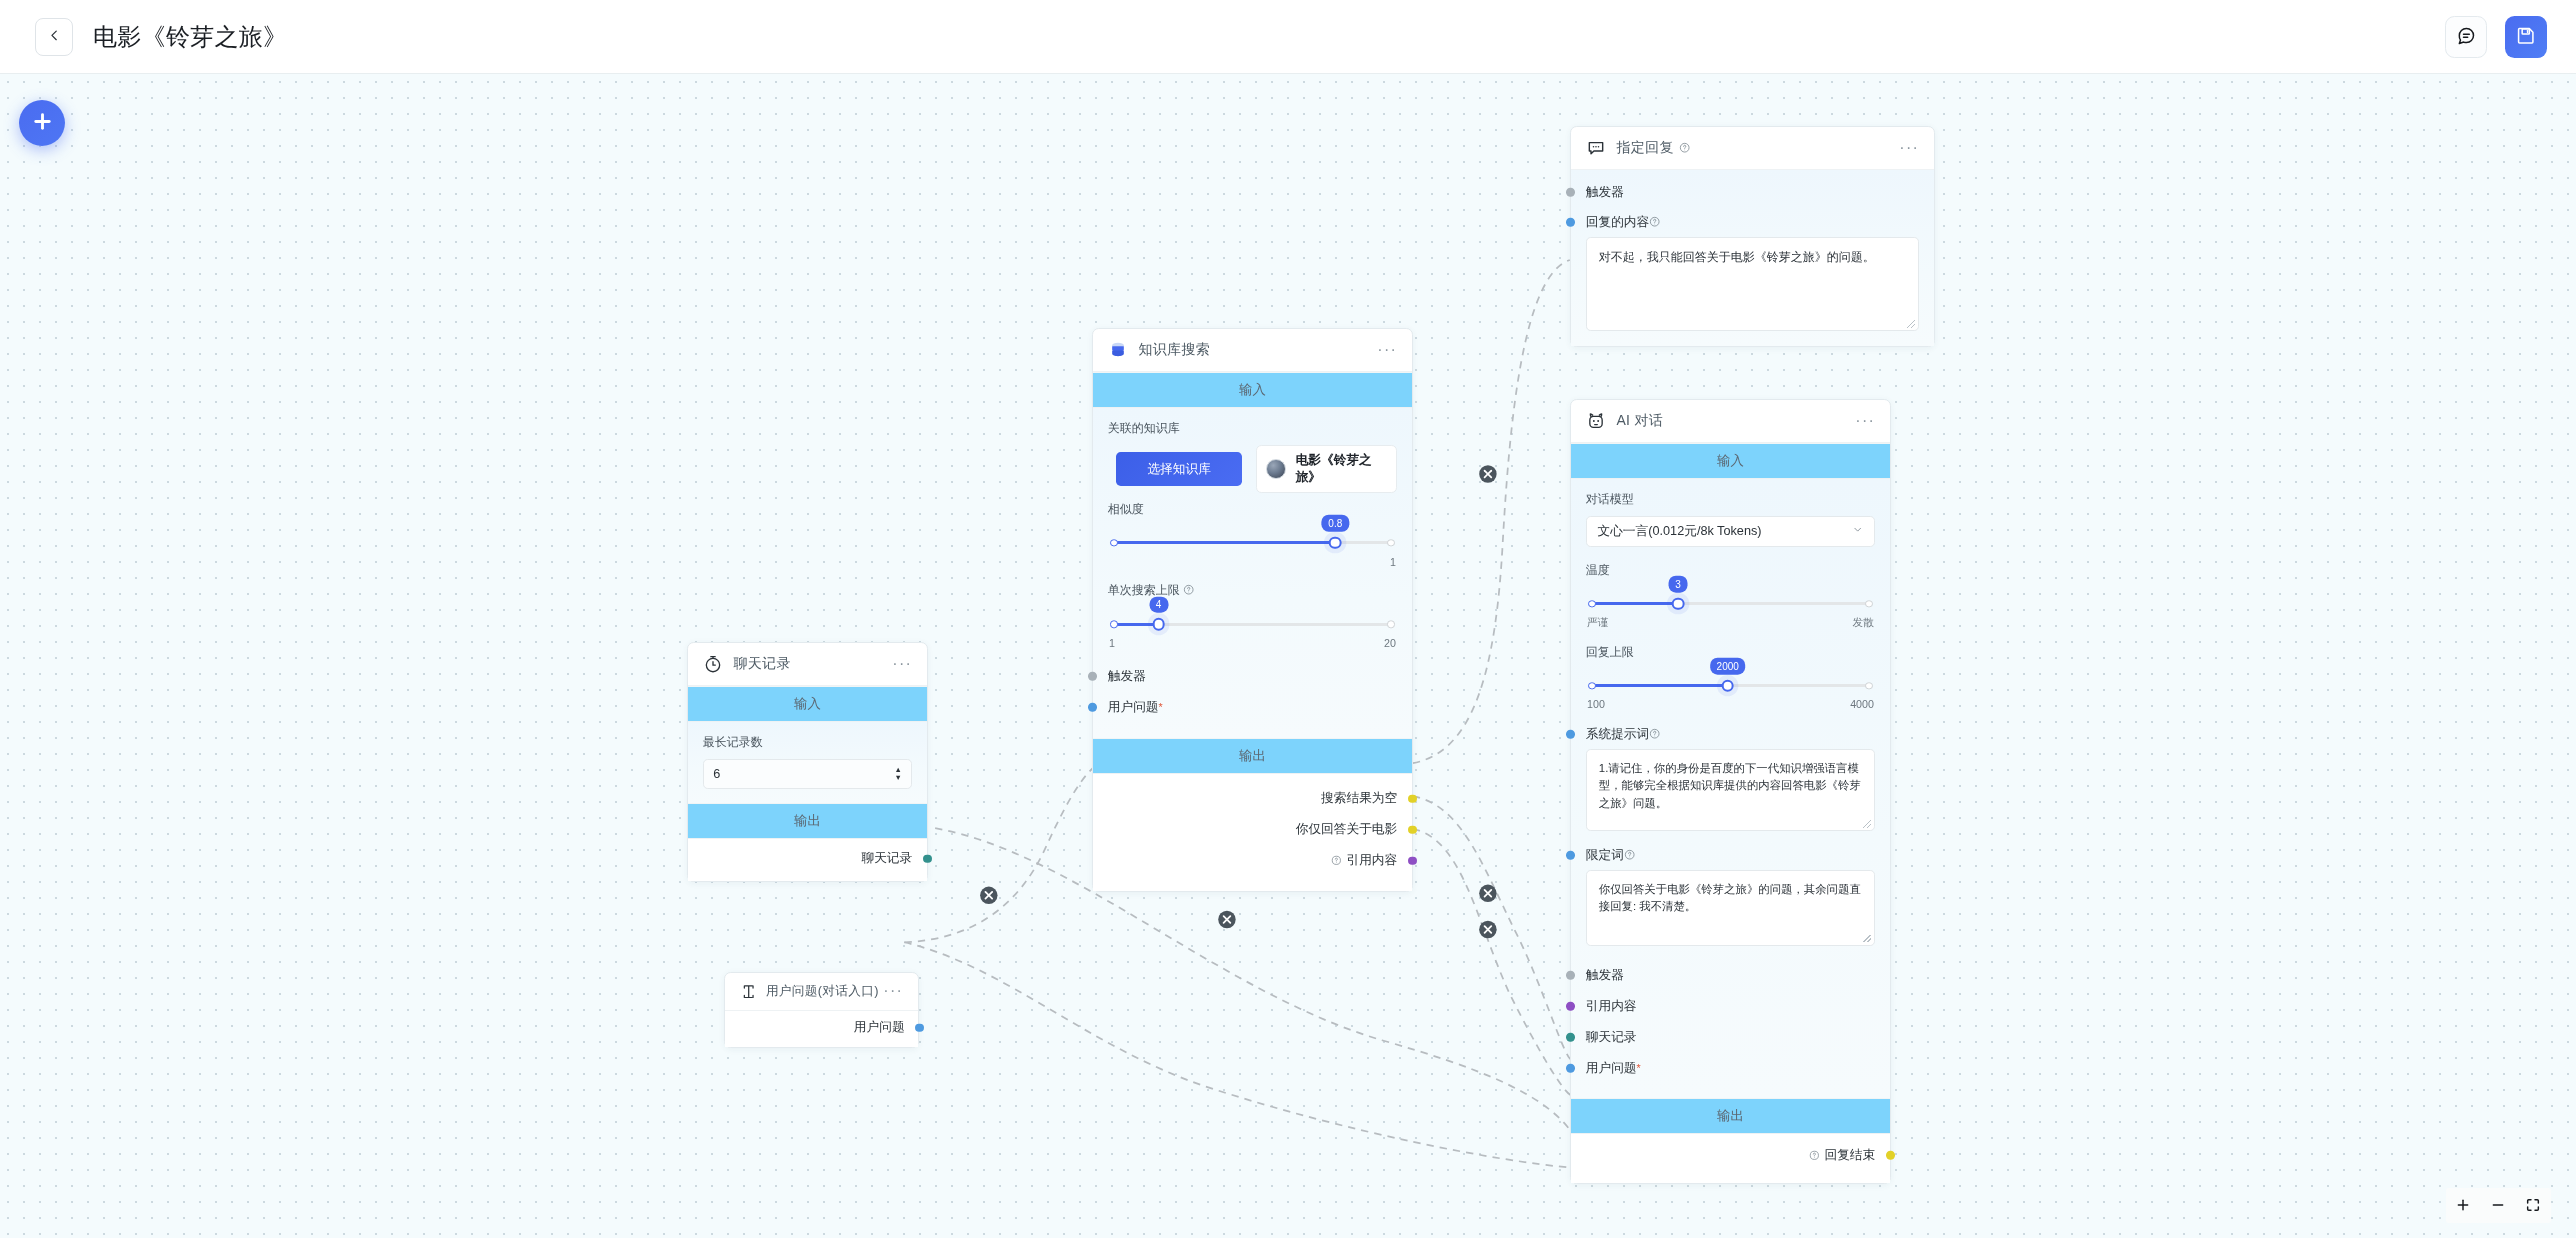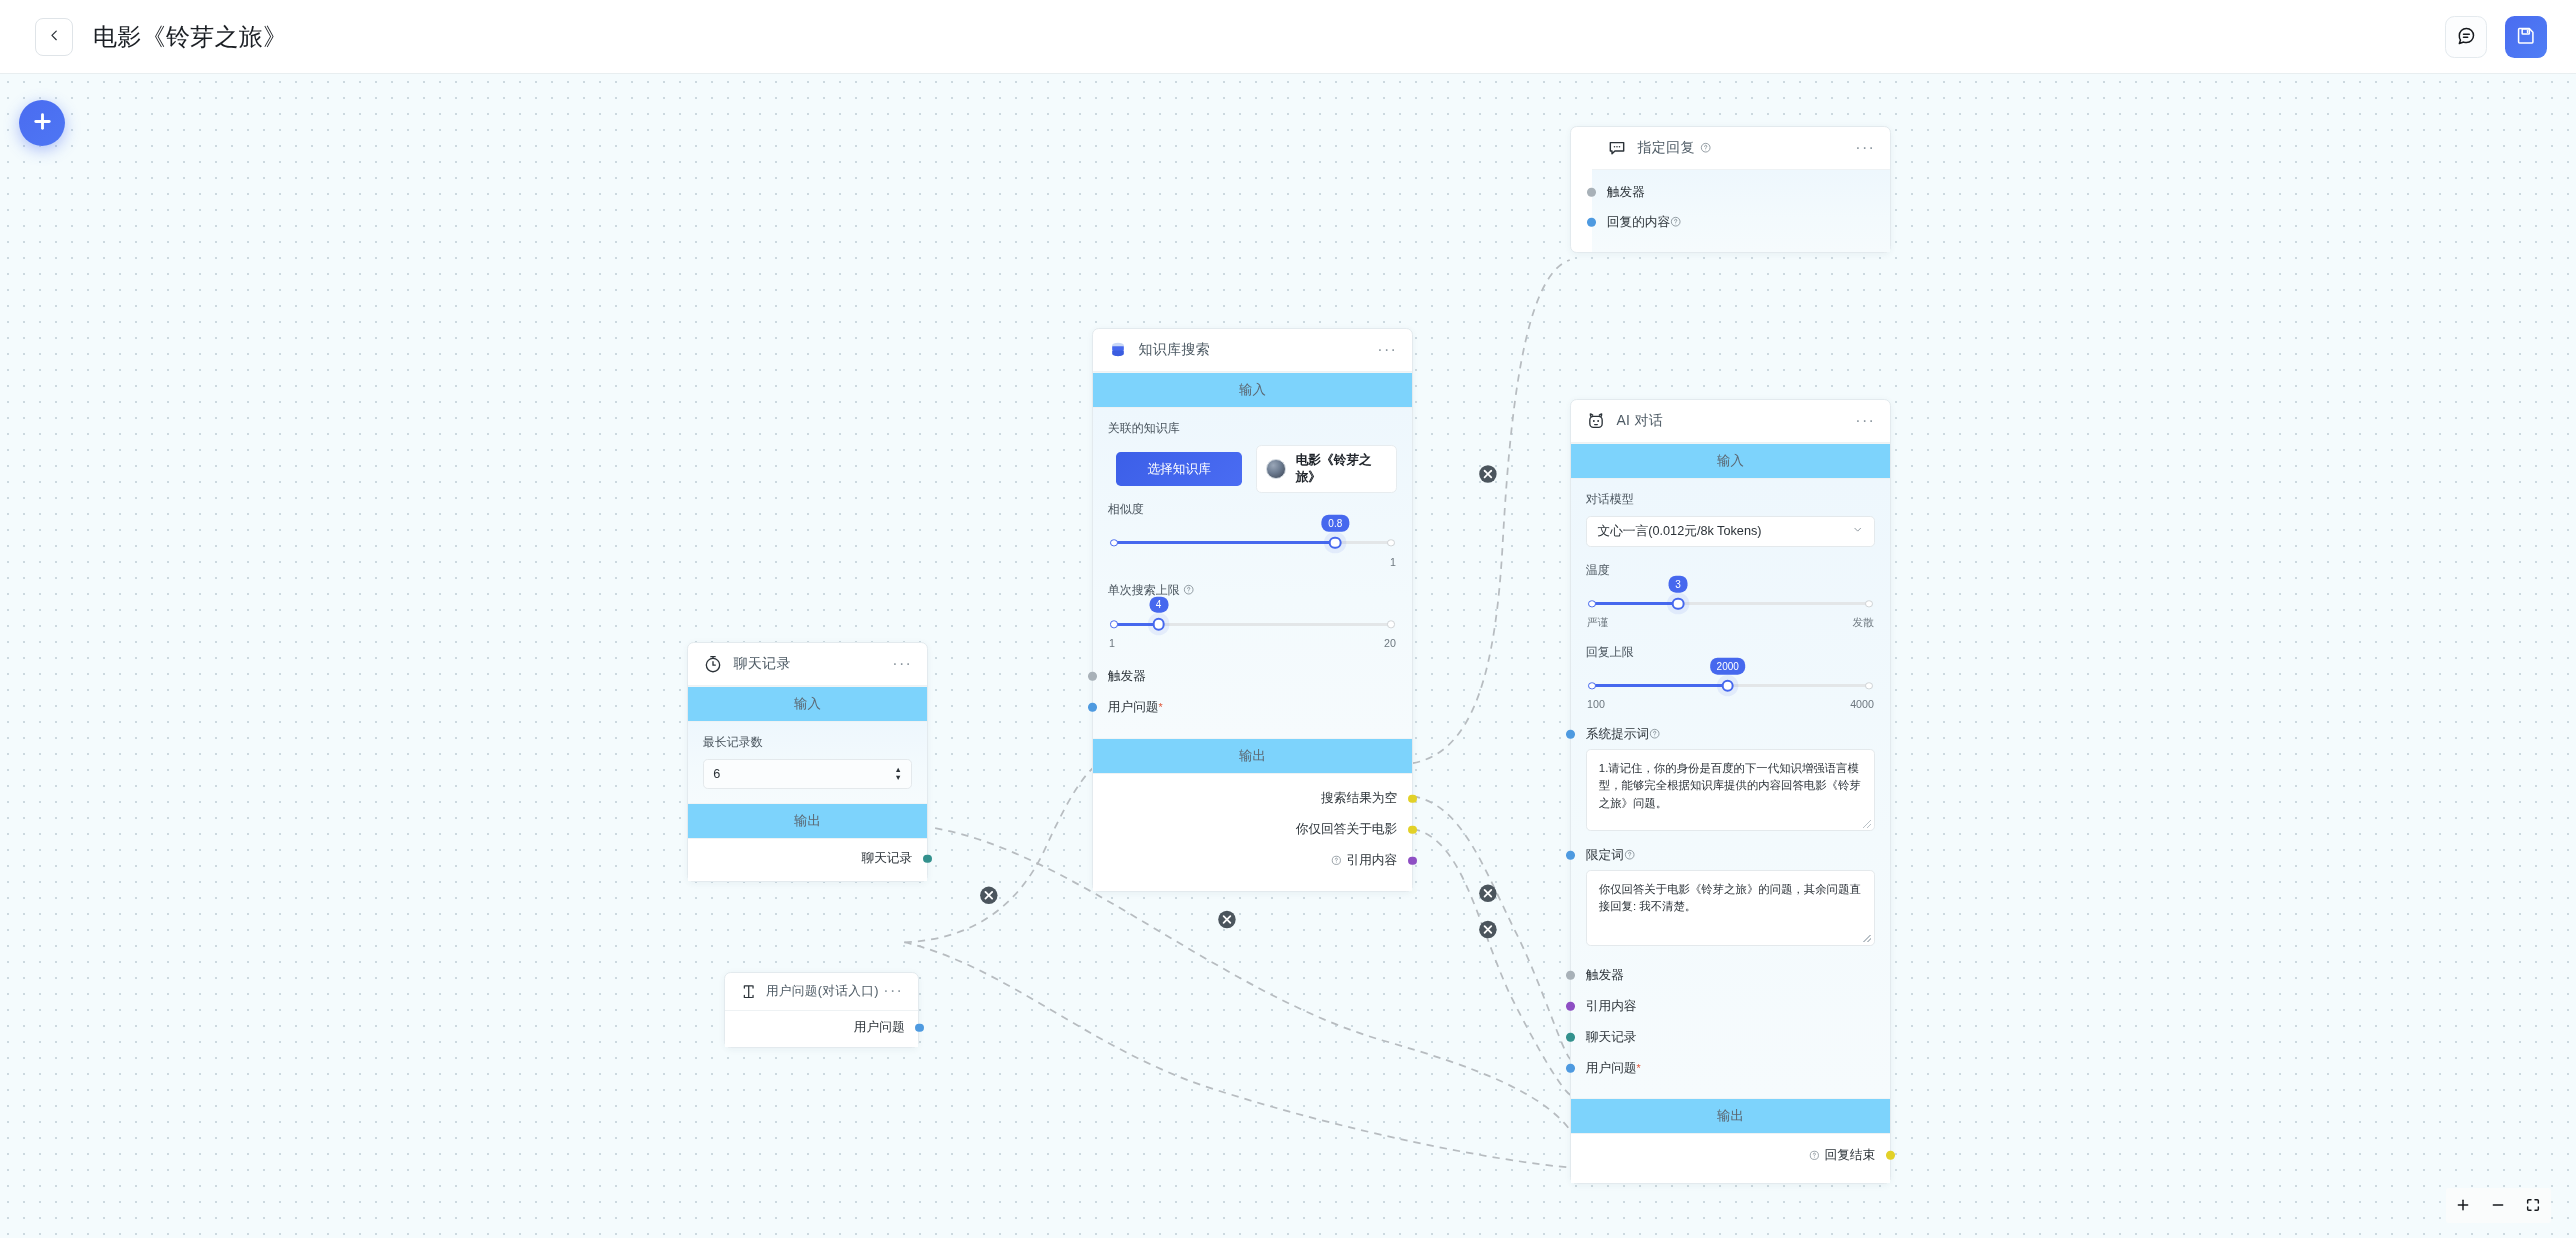--- a/index.html
+++ b/index.html
@@ -471,7 +471,7 @@
     </div>
   </div>
 
-  <div class="node" style="left:1570px; top:52px; width:321px;padding-left:21px;">
+  <div class="node" style="left:1570px; top:52px; width:365px;">
     <div class="node-head">
       <span class="n-icon">
         <svg viewBox="0 0 24 24" fill="none" stroke="#2b3238" stroke-width="1.7" stroke-linejoin="round">

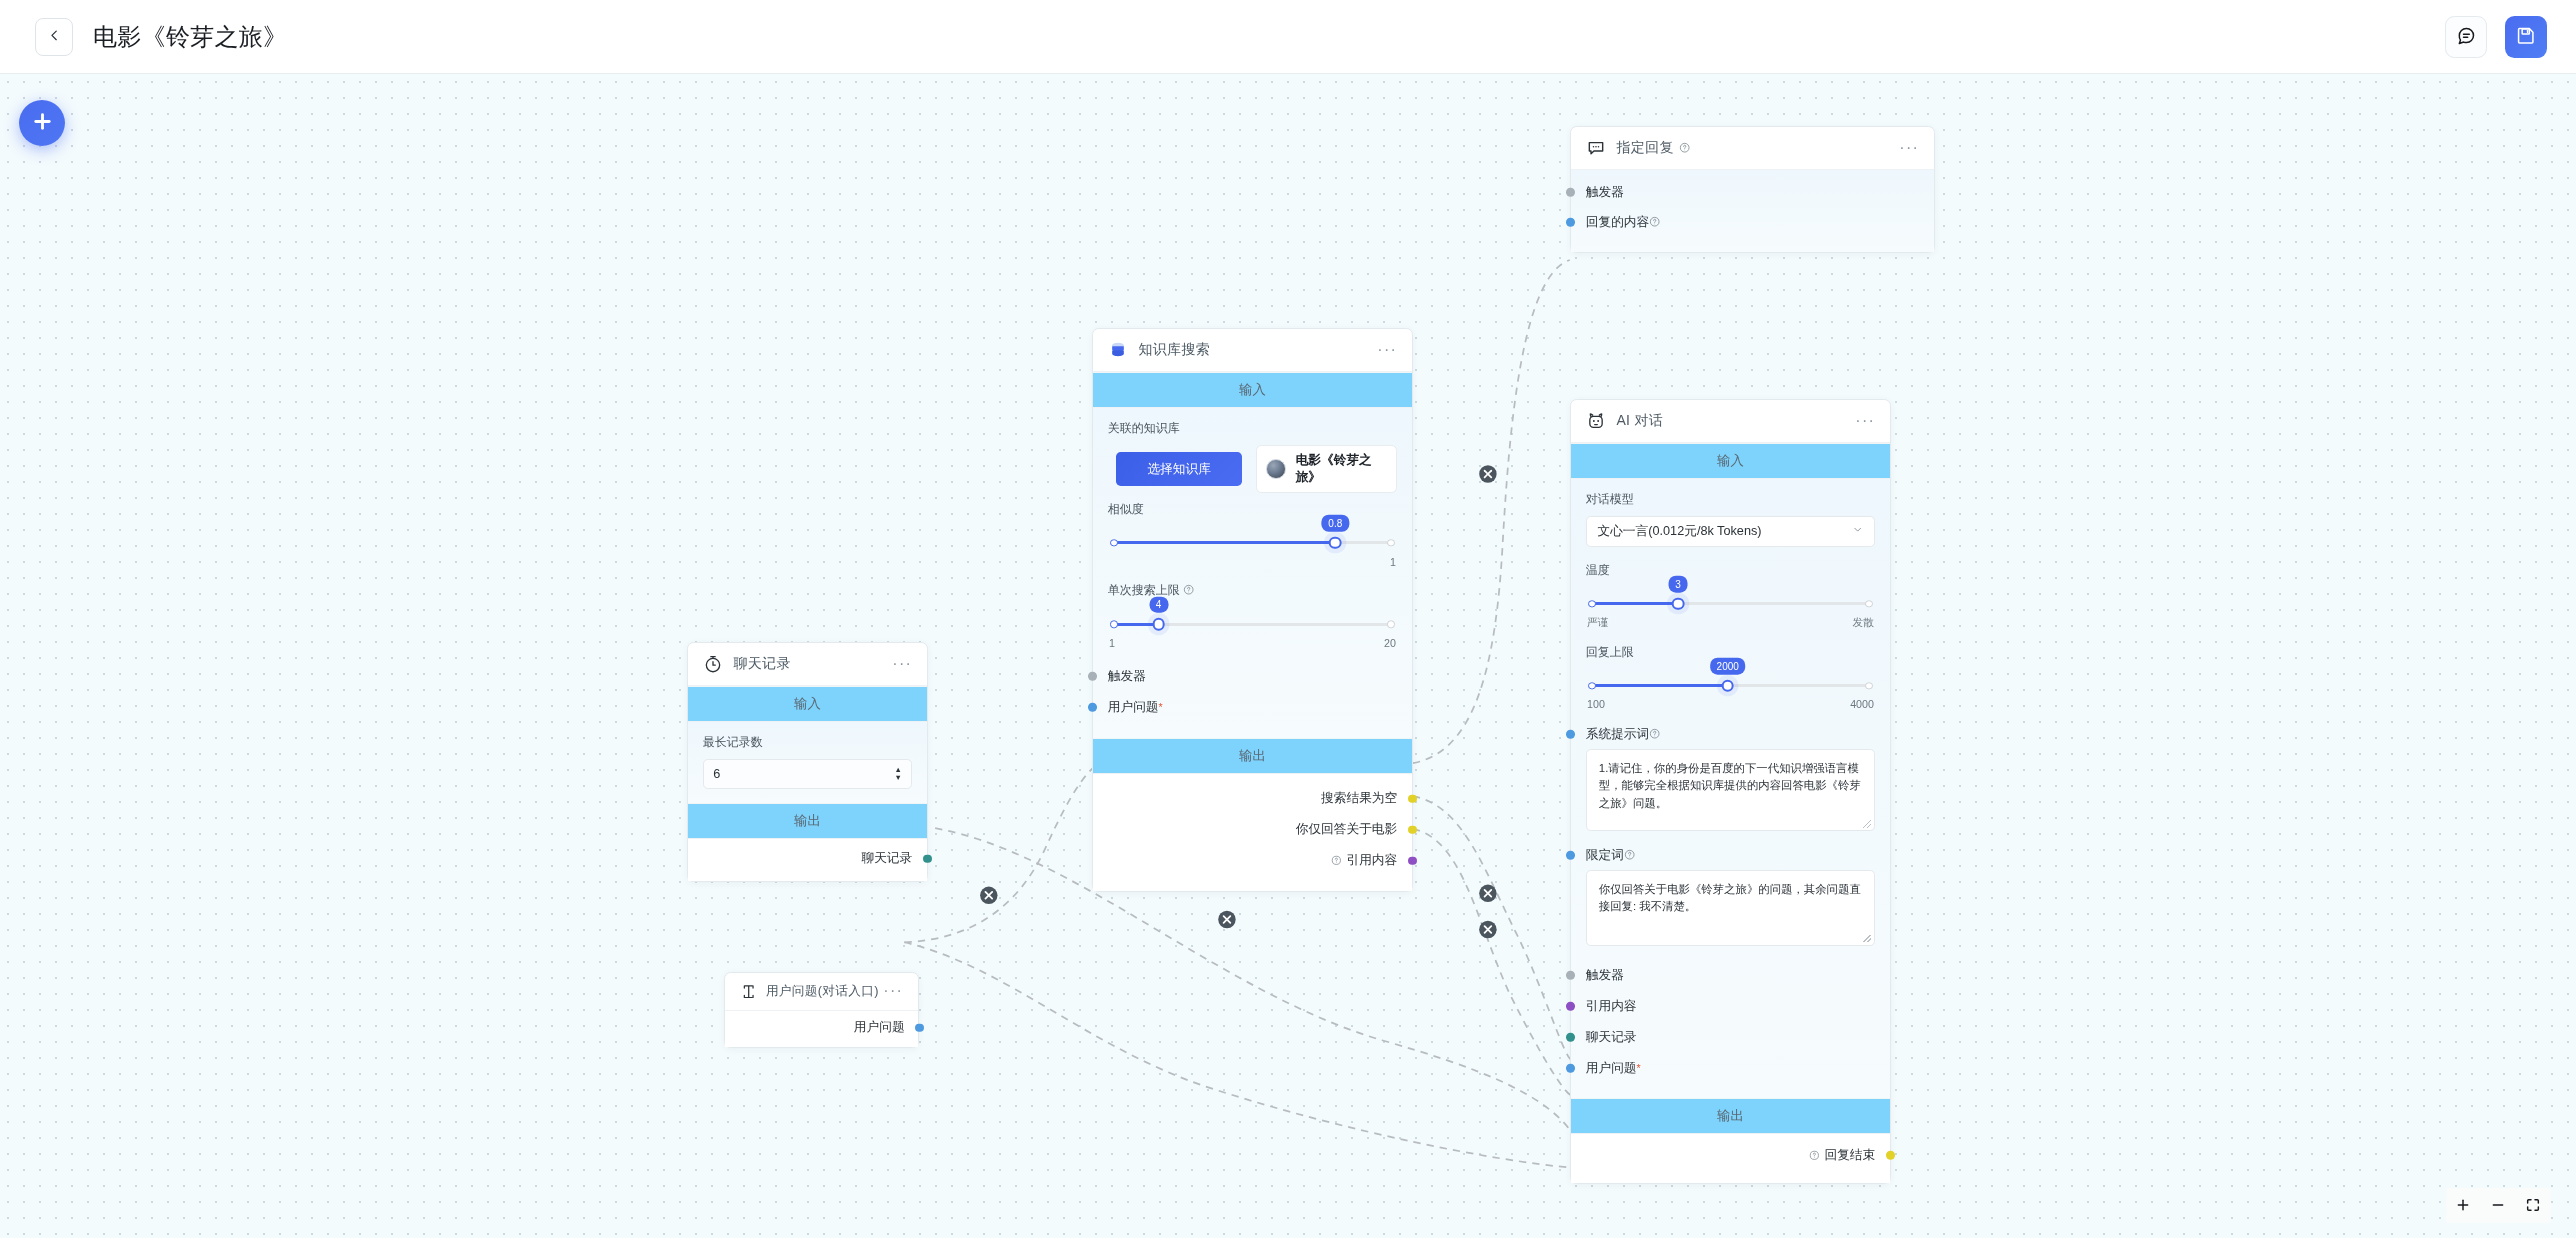--- a/index.html
+++ b/index.html
@@ -507,6 +507,7 @@
             </svg>
         </span>
       </div>
+      <div class="ta" style="height:94px;">对不起，我只能回答关于电影《铃芽之旅》的问题。</div>
     </div>
   </div>
 

